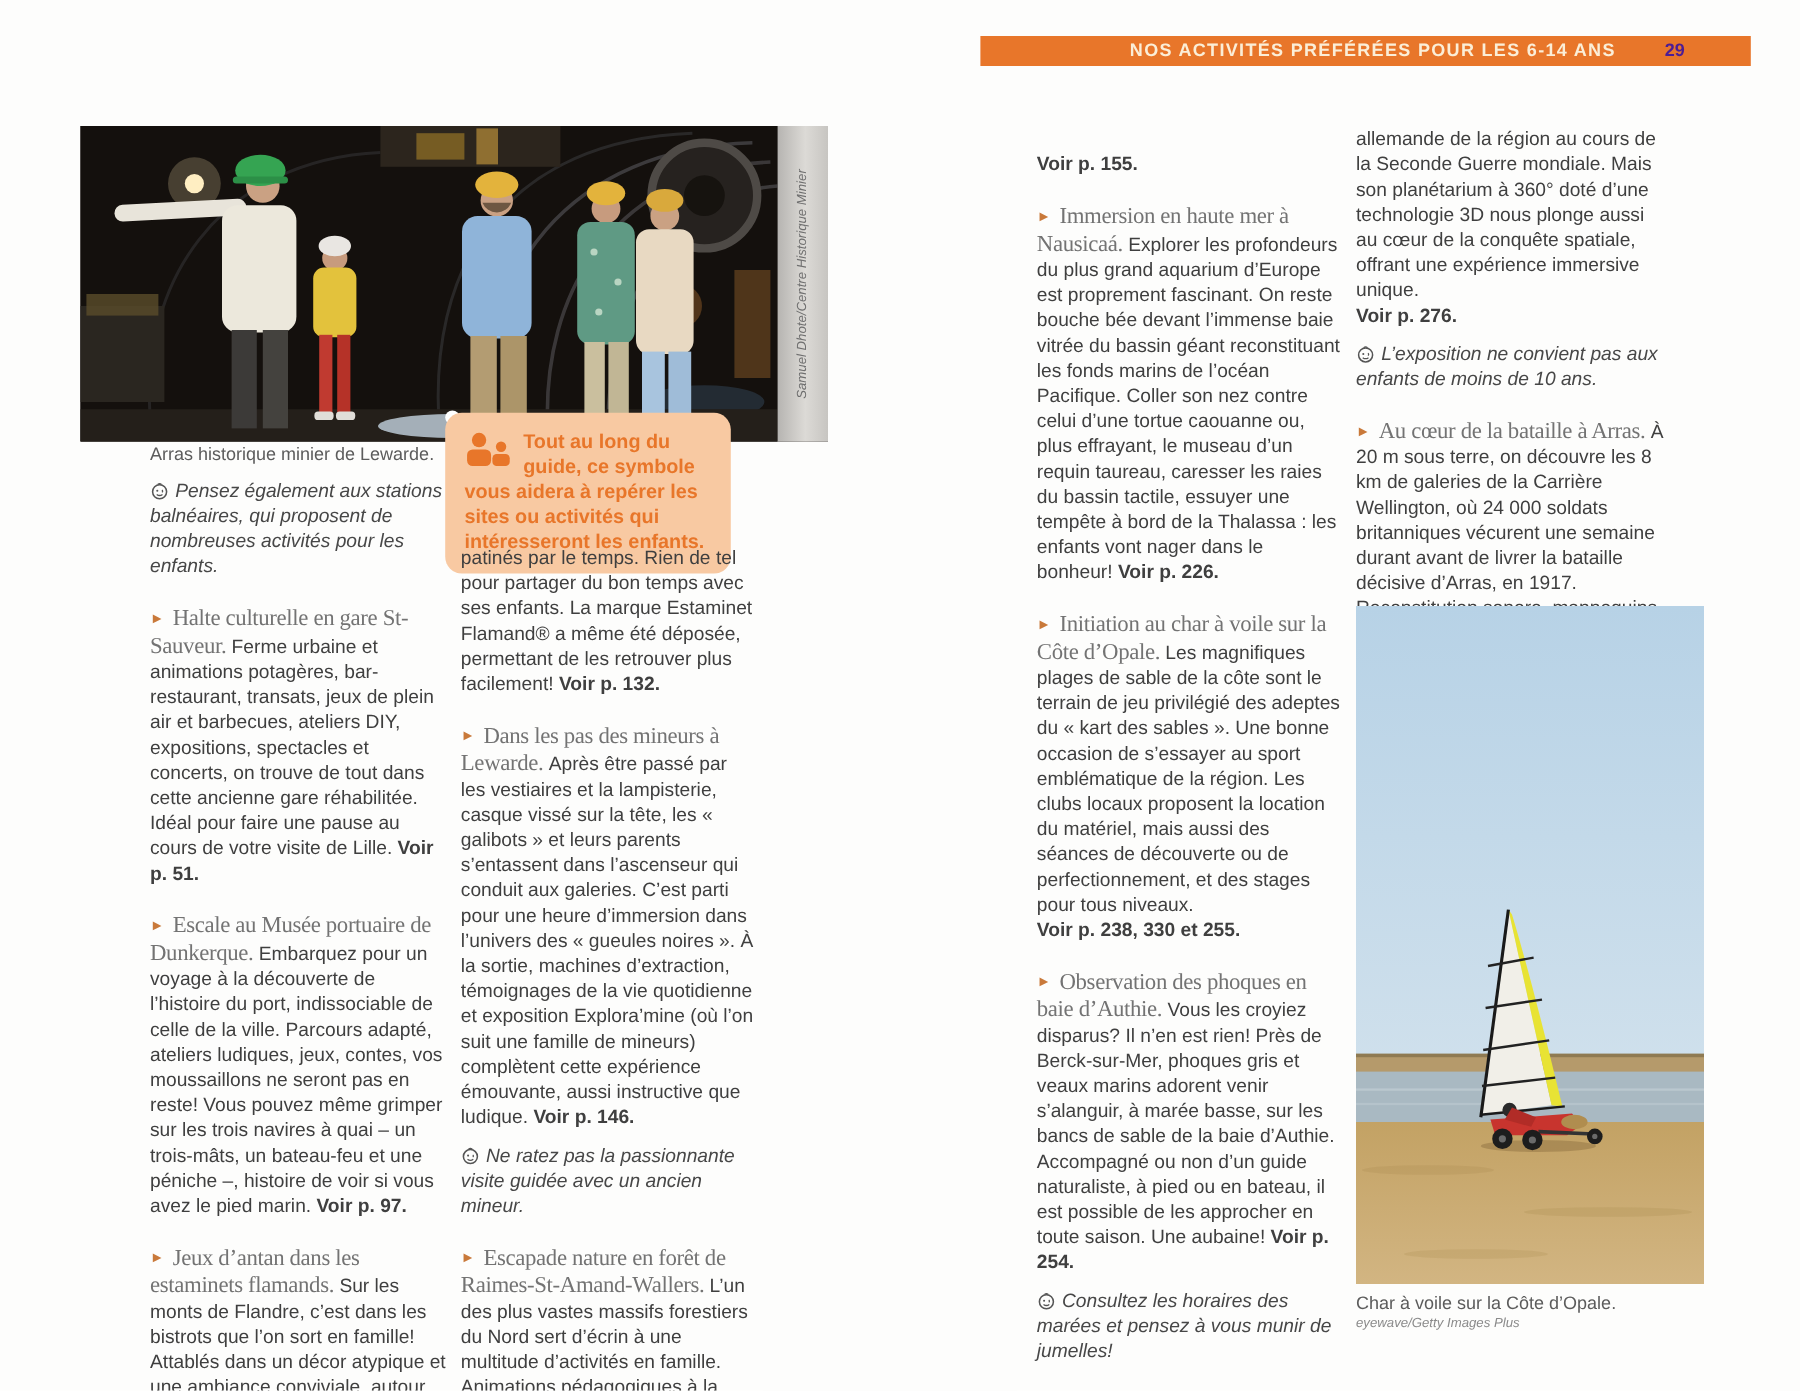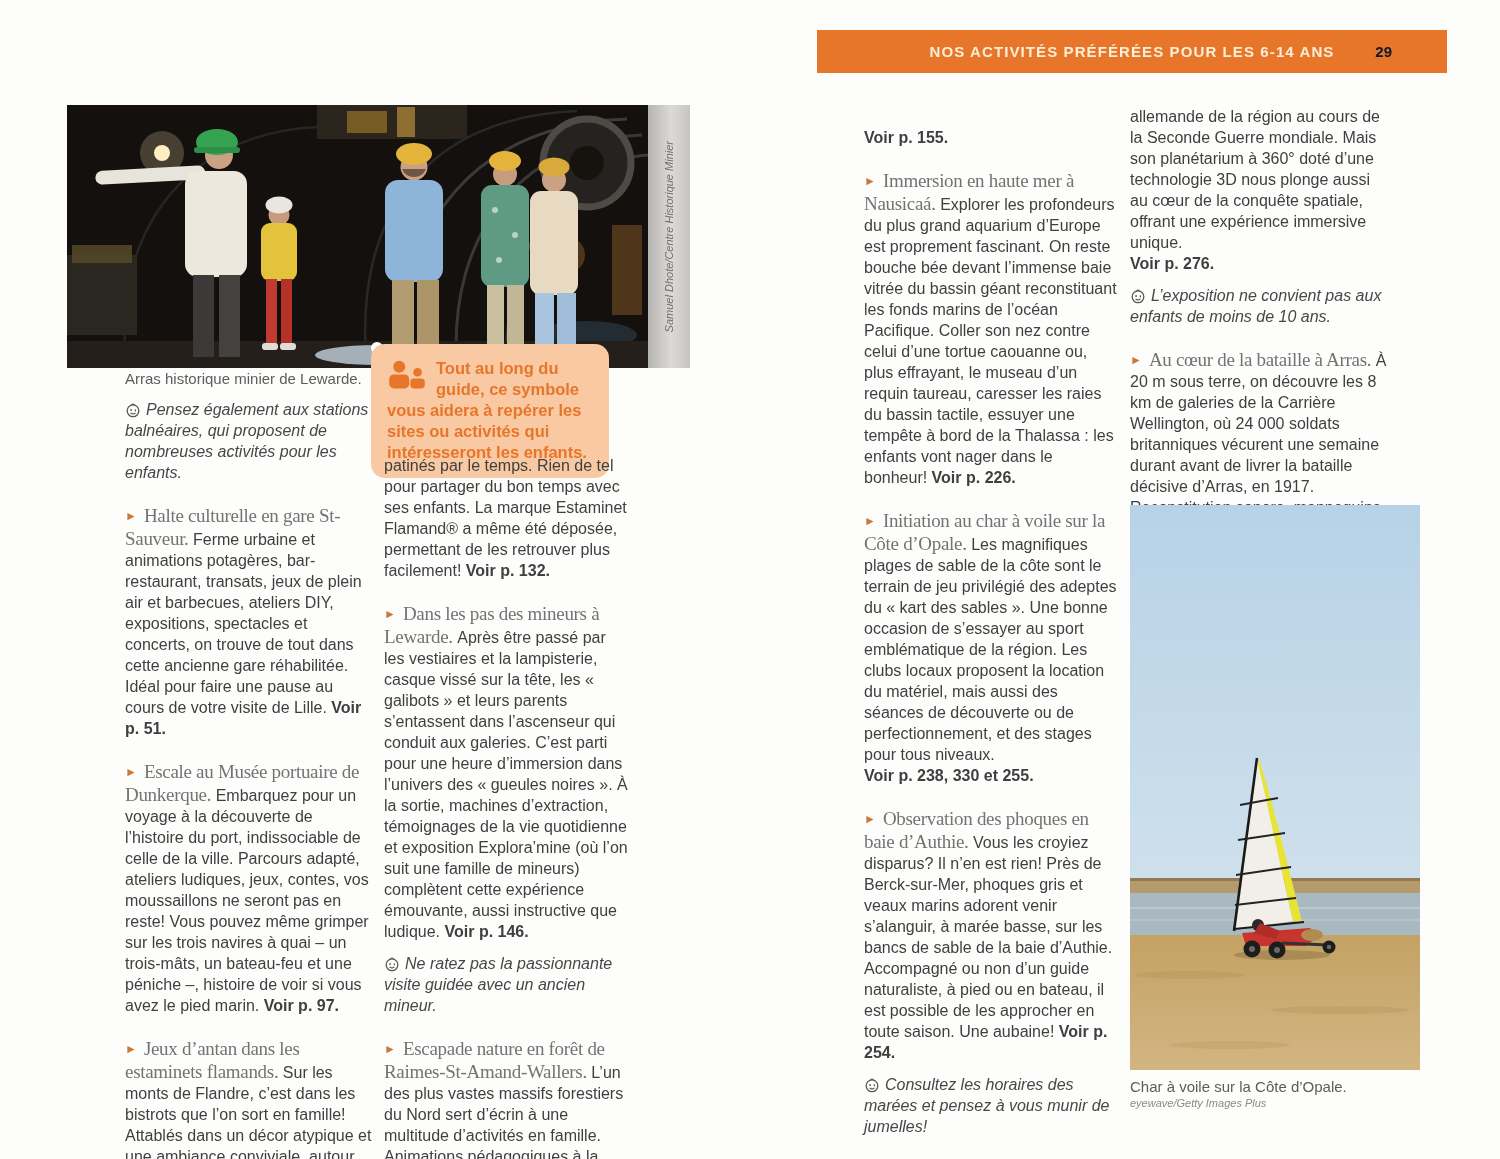--- a/index.html
+++ b/index.html
@@ -13,8 +13,8 @@
   .banner-title{font-size:36px;font-weight:bold;color:#e8762a;letter-spacing:-0.5px;white-space:nowrap;}
 
   
-  .banner-right{position:absolute;left:817px;top:30px;width:630px;height:43px;background:#e8762a;
-                display:flex;align-items:center;justify-content:center;}
+  .banner-right{position:absolute;left:817px;top:30px;width:630px;height:25px;background:#e8762a;
+                display:flex;align-items:center;justify-content:center;padding-left:12px;}
   .banner-right .rtitle{font-size:15px;font-weight:bold;color:#fbeed7;letter-spacing:1.1px;}
   .banner-right .pageno{position:absolute;right:55px;top:0;height:100%;display:flex;align-items:center;
                 font-size:15px;font-weight:bold;color:#0f172a;}

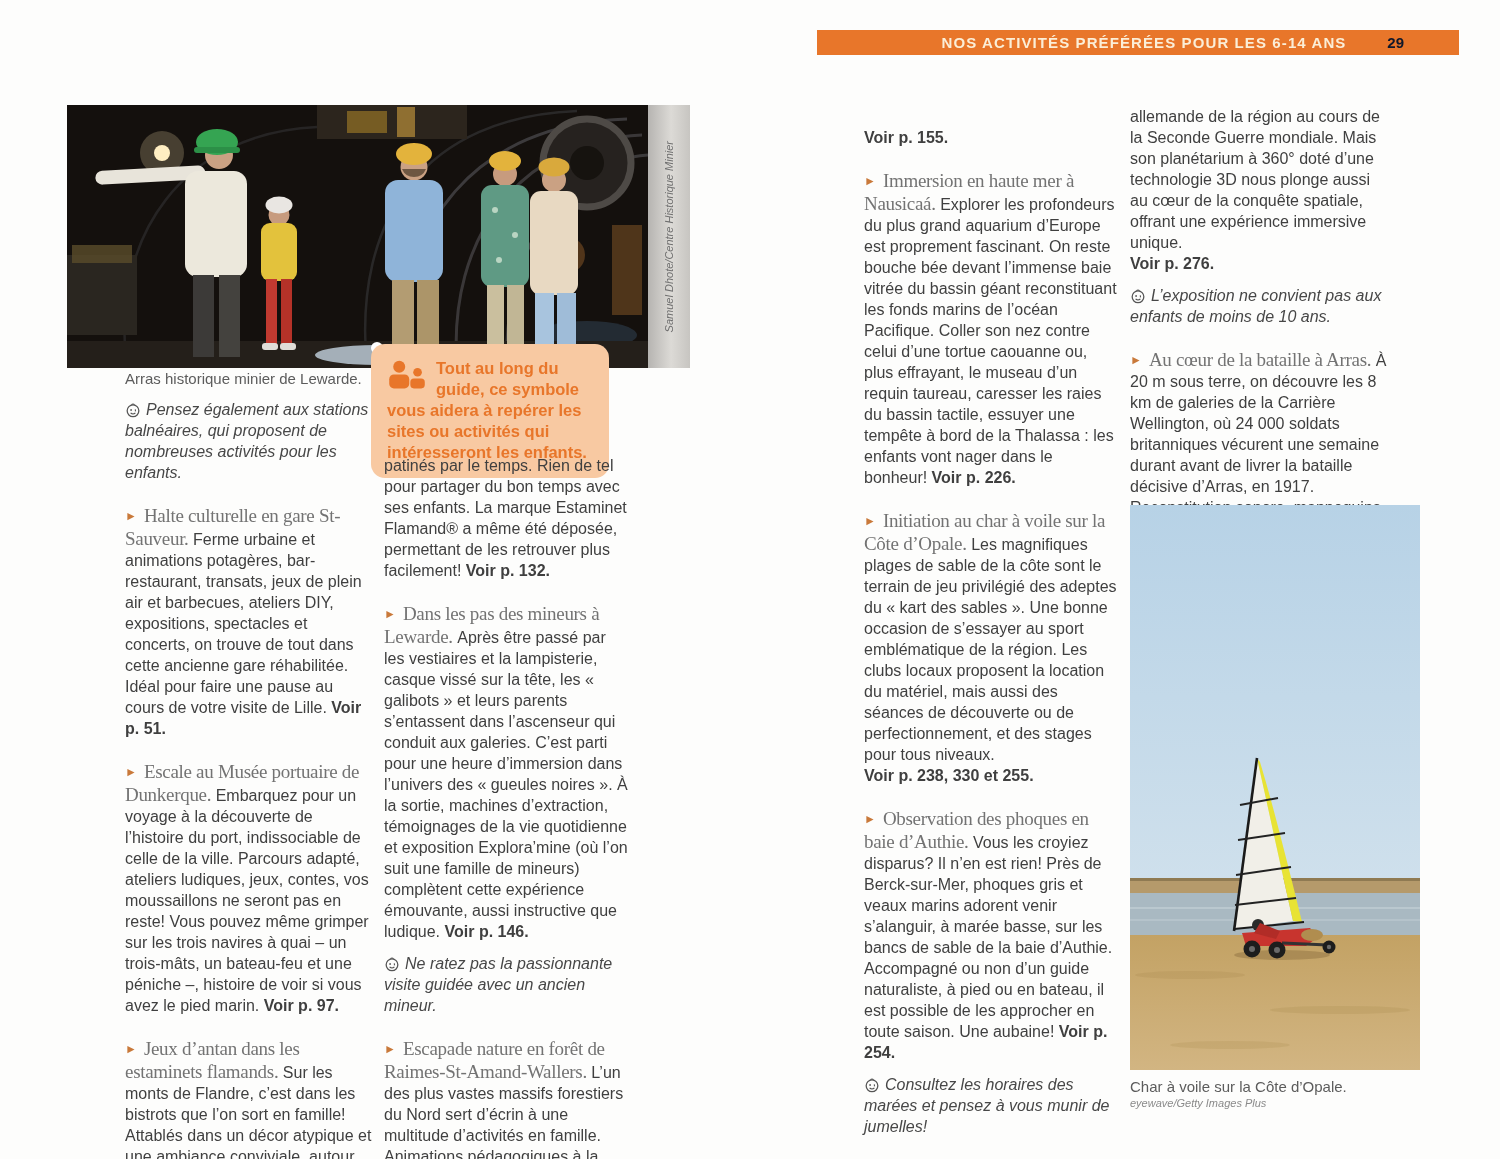--- a/index.html
+++ b/index.html
@@ -17,7 +17,7 @@
                 display:flex;align-items:center;justify-content:center;padding-left:12px;}
   .banner-right .rtitle{font-size:15px;font-weight:bold;color:#fbeed7;letter-spacing:1.1px;}
   .banner-right .pageno{position:absolute;right:55px;top:0;height:100%;display:flex;align-items:center;
-                font-size:15px;font-weight:bold;color:#0f172a;}
+                font-size:15px;font-weight:bold;color:#4c1d95;}
 
   
   .photo-left{position:absolute;left:67px;top:105px;width:623px;height:263px;background:#14100d;}

